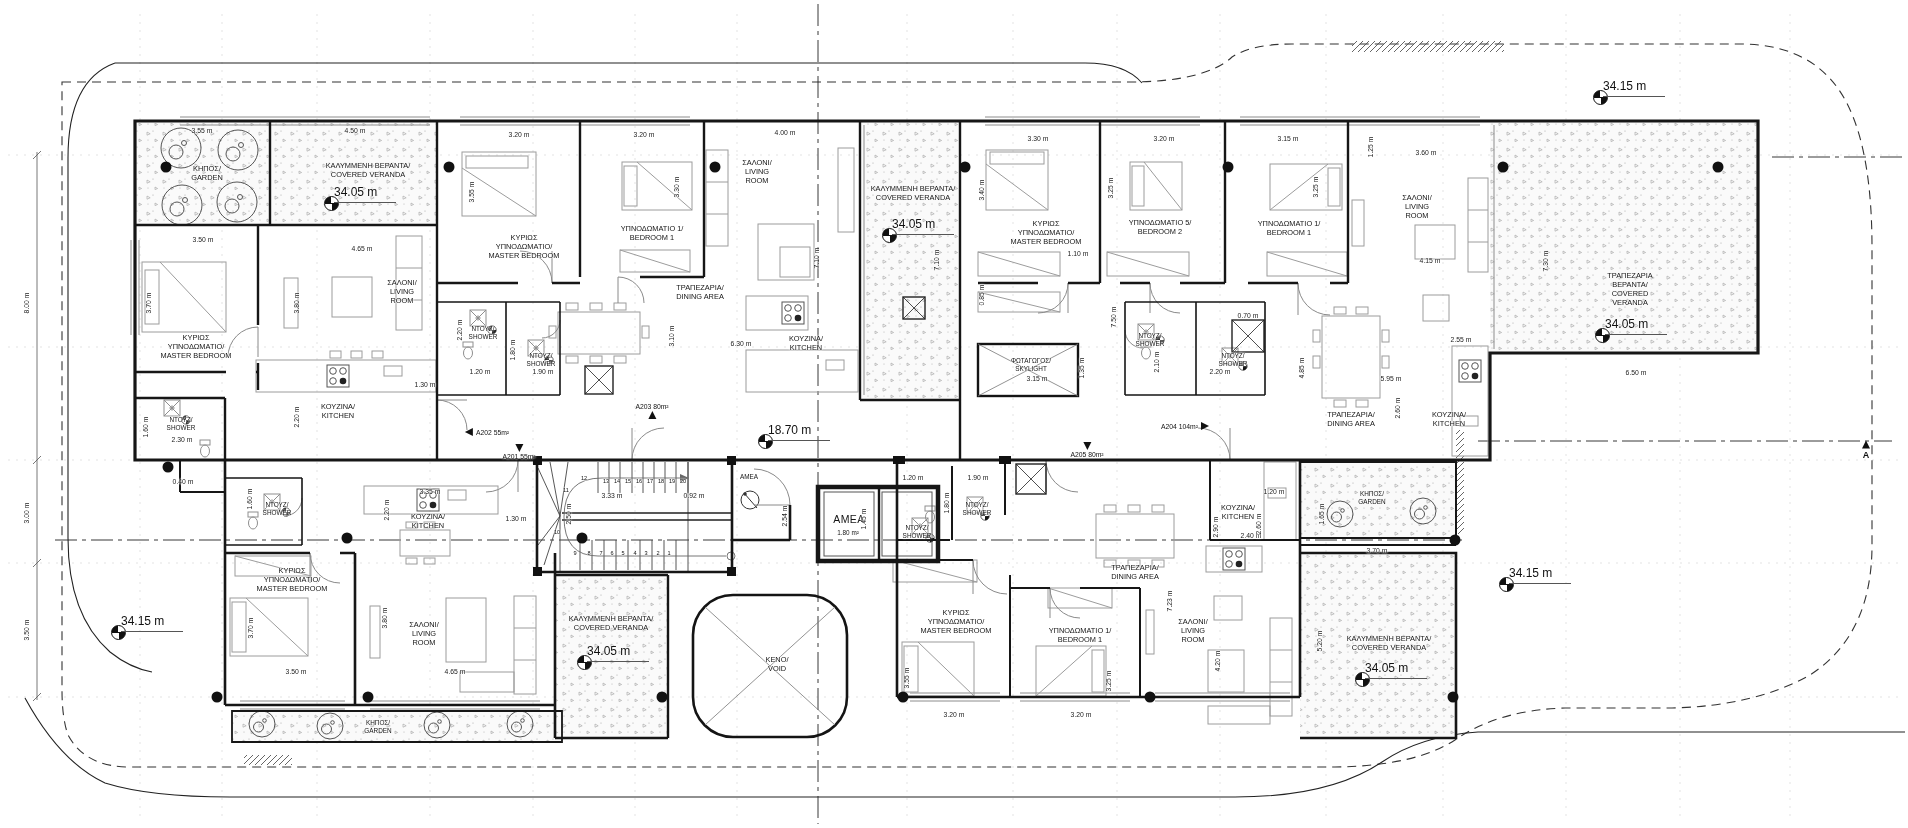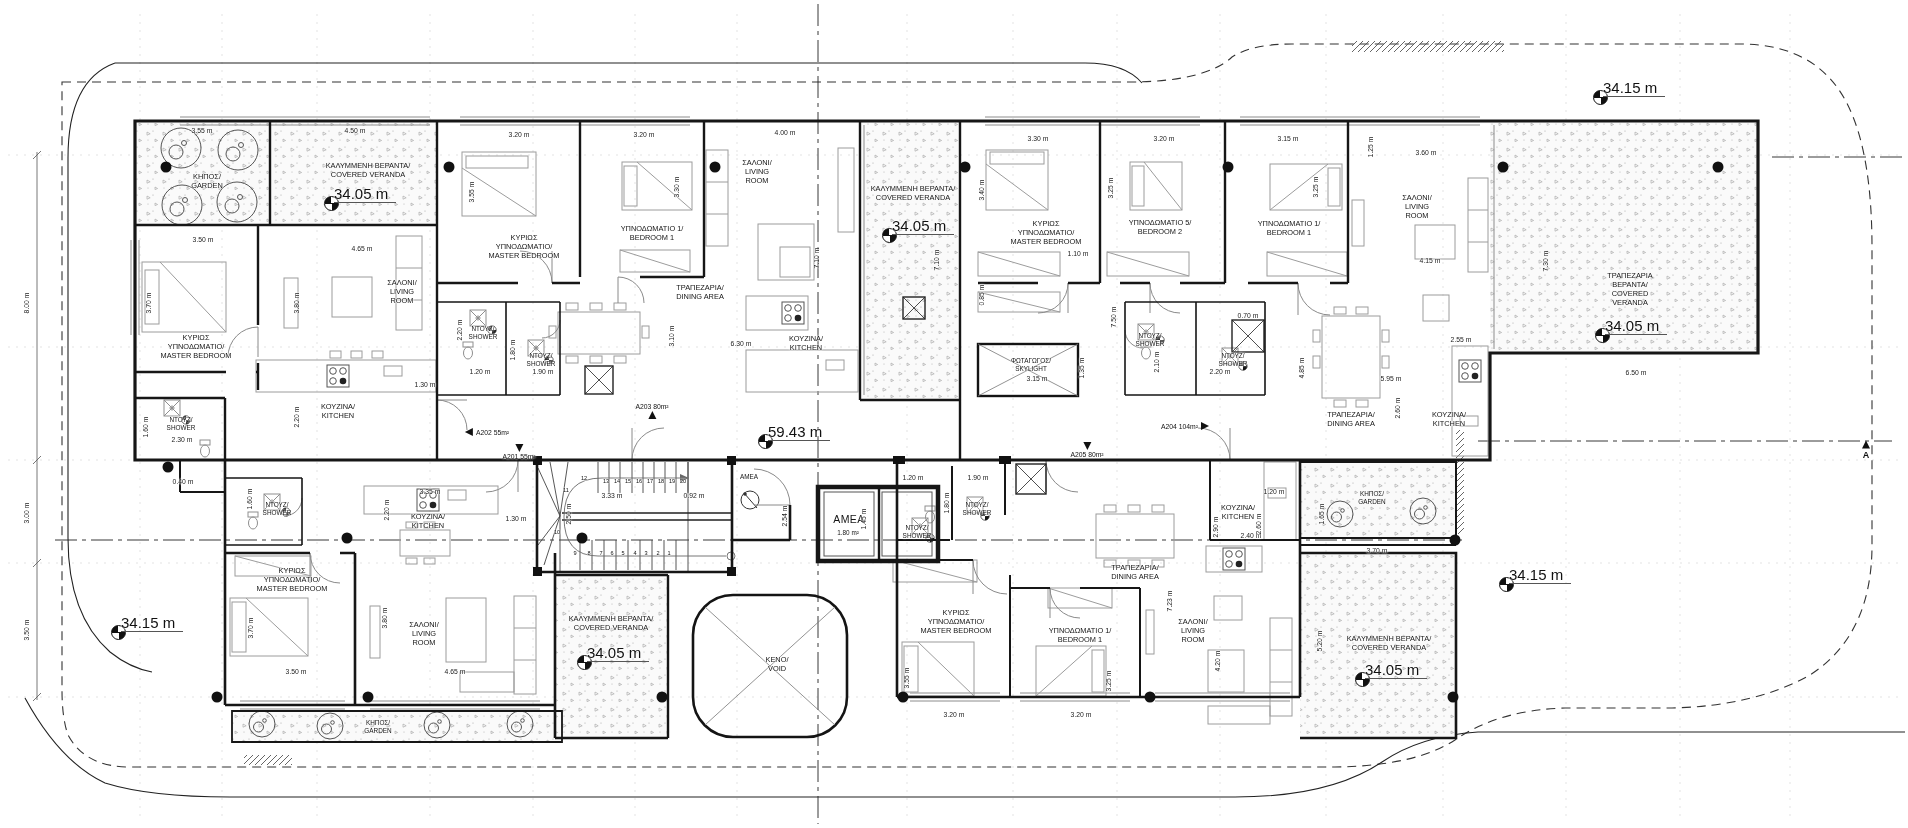--- a/index.html
+++ b/index.html
@@ -19,7 +19,7 @@
   .level .sym{position:absolute;left:-6.5px;top:-6.5px;width:13px;height:13px;border:1px solid #111;
     border-radius:50%;background:conic-gradient(from -90deg,#111 0 90deg,#fff 90deg 180deg,#111 180deg 270deg,#fff 270deg);}
   .level .lin{position:absolute;left:4px;top:-.5px;width:62px;height:1px;background:#555;}
-  .level .txt{position:absolute;left:4px;top:-17px;font-size:15px;color:#111;white-space:nowrap;
+  .level .txt{position:absolute;left:4px;top:-17px;font-size:12px;color:#111;white-space:nowrap;
     text-shadow:0 0 2px #fff,0 0 2px #fff;text-align:center;}
   .apt{position:absolute;display:flex;align-items:center;gap:3px;transform:translate(-50%,-50%);
     font-size:6.8px;color:#111;white-space:nowrap;text-shadow:0 0 2px #fff,0 0 2px #fff;}

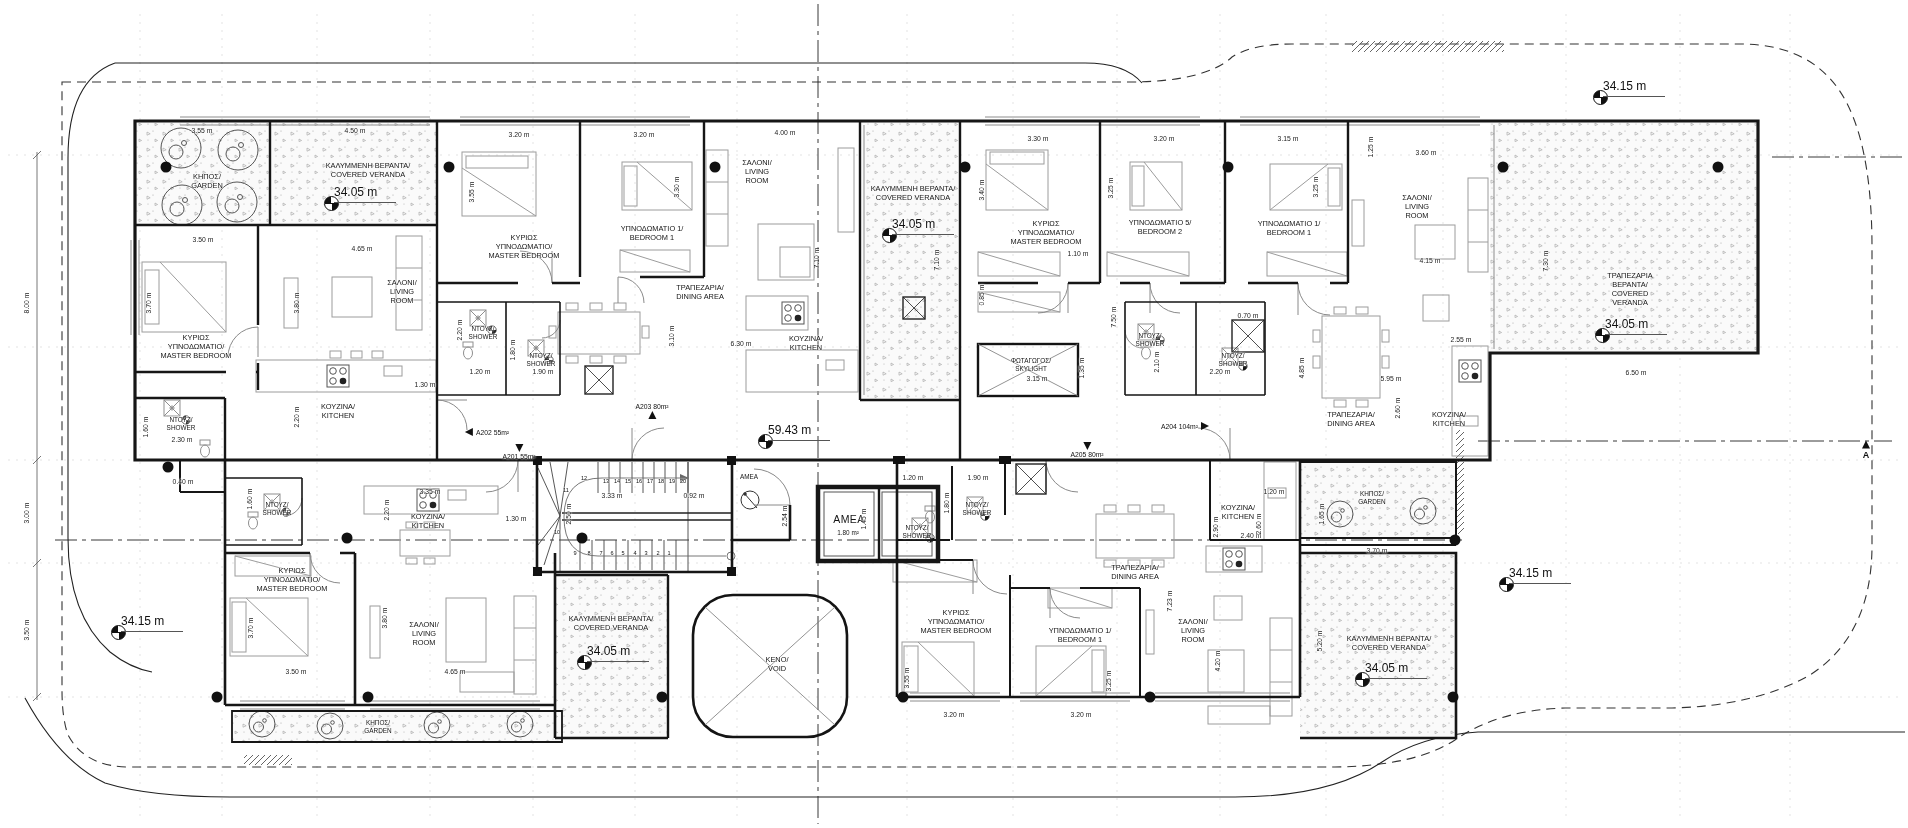--- a/index.html
+++ b/index.html
@@ -394,7 +394,7 @@
   </g>
 </svg>
 <div class="labels">
-      <span class="lbl room-label" style="left: 207px; top: 174px; margin-top: 8px;">ΚΗΠΟΣ/
+      <span class="lbl room-label" style="left: 207px; top: 174px;">ΚΗΠΟΣ/
 GARDEN</span>
       <span class="lbl room-label" style="left: 368px; top: 171px;">ΚΑΛΥΜΜΕΝΗ ΒΕΡΑΝΤΑ/
 COVERED VERANDA</span>

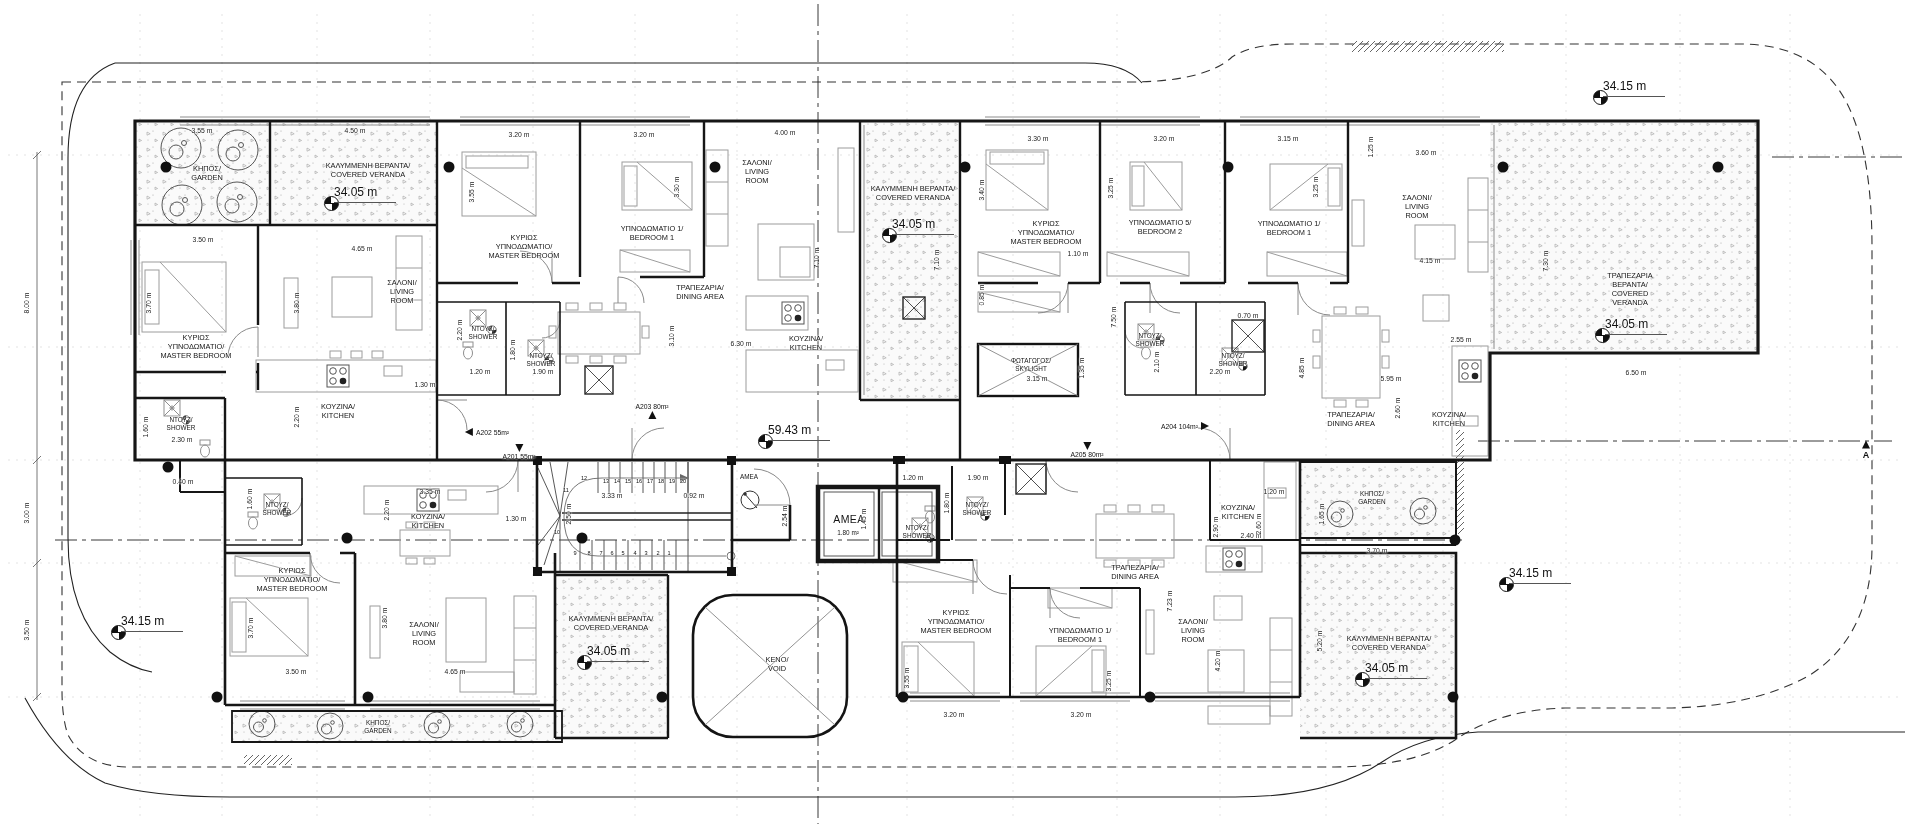--- a/index.html
+++ b/index.html
@@ -611,7 +611,7 @@
       <div class="level" style="left: 764px; top: 440px;">
         <span class="sym"></span>
         <span class="lin"></span>
-        <span class="txt">59.43 m</span>
+        <span class="txt">18.70 m</span>
       </div>
       <div class="level" style="left: 117px; top: 631px;">
         <span class="sym"></span>

